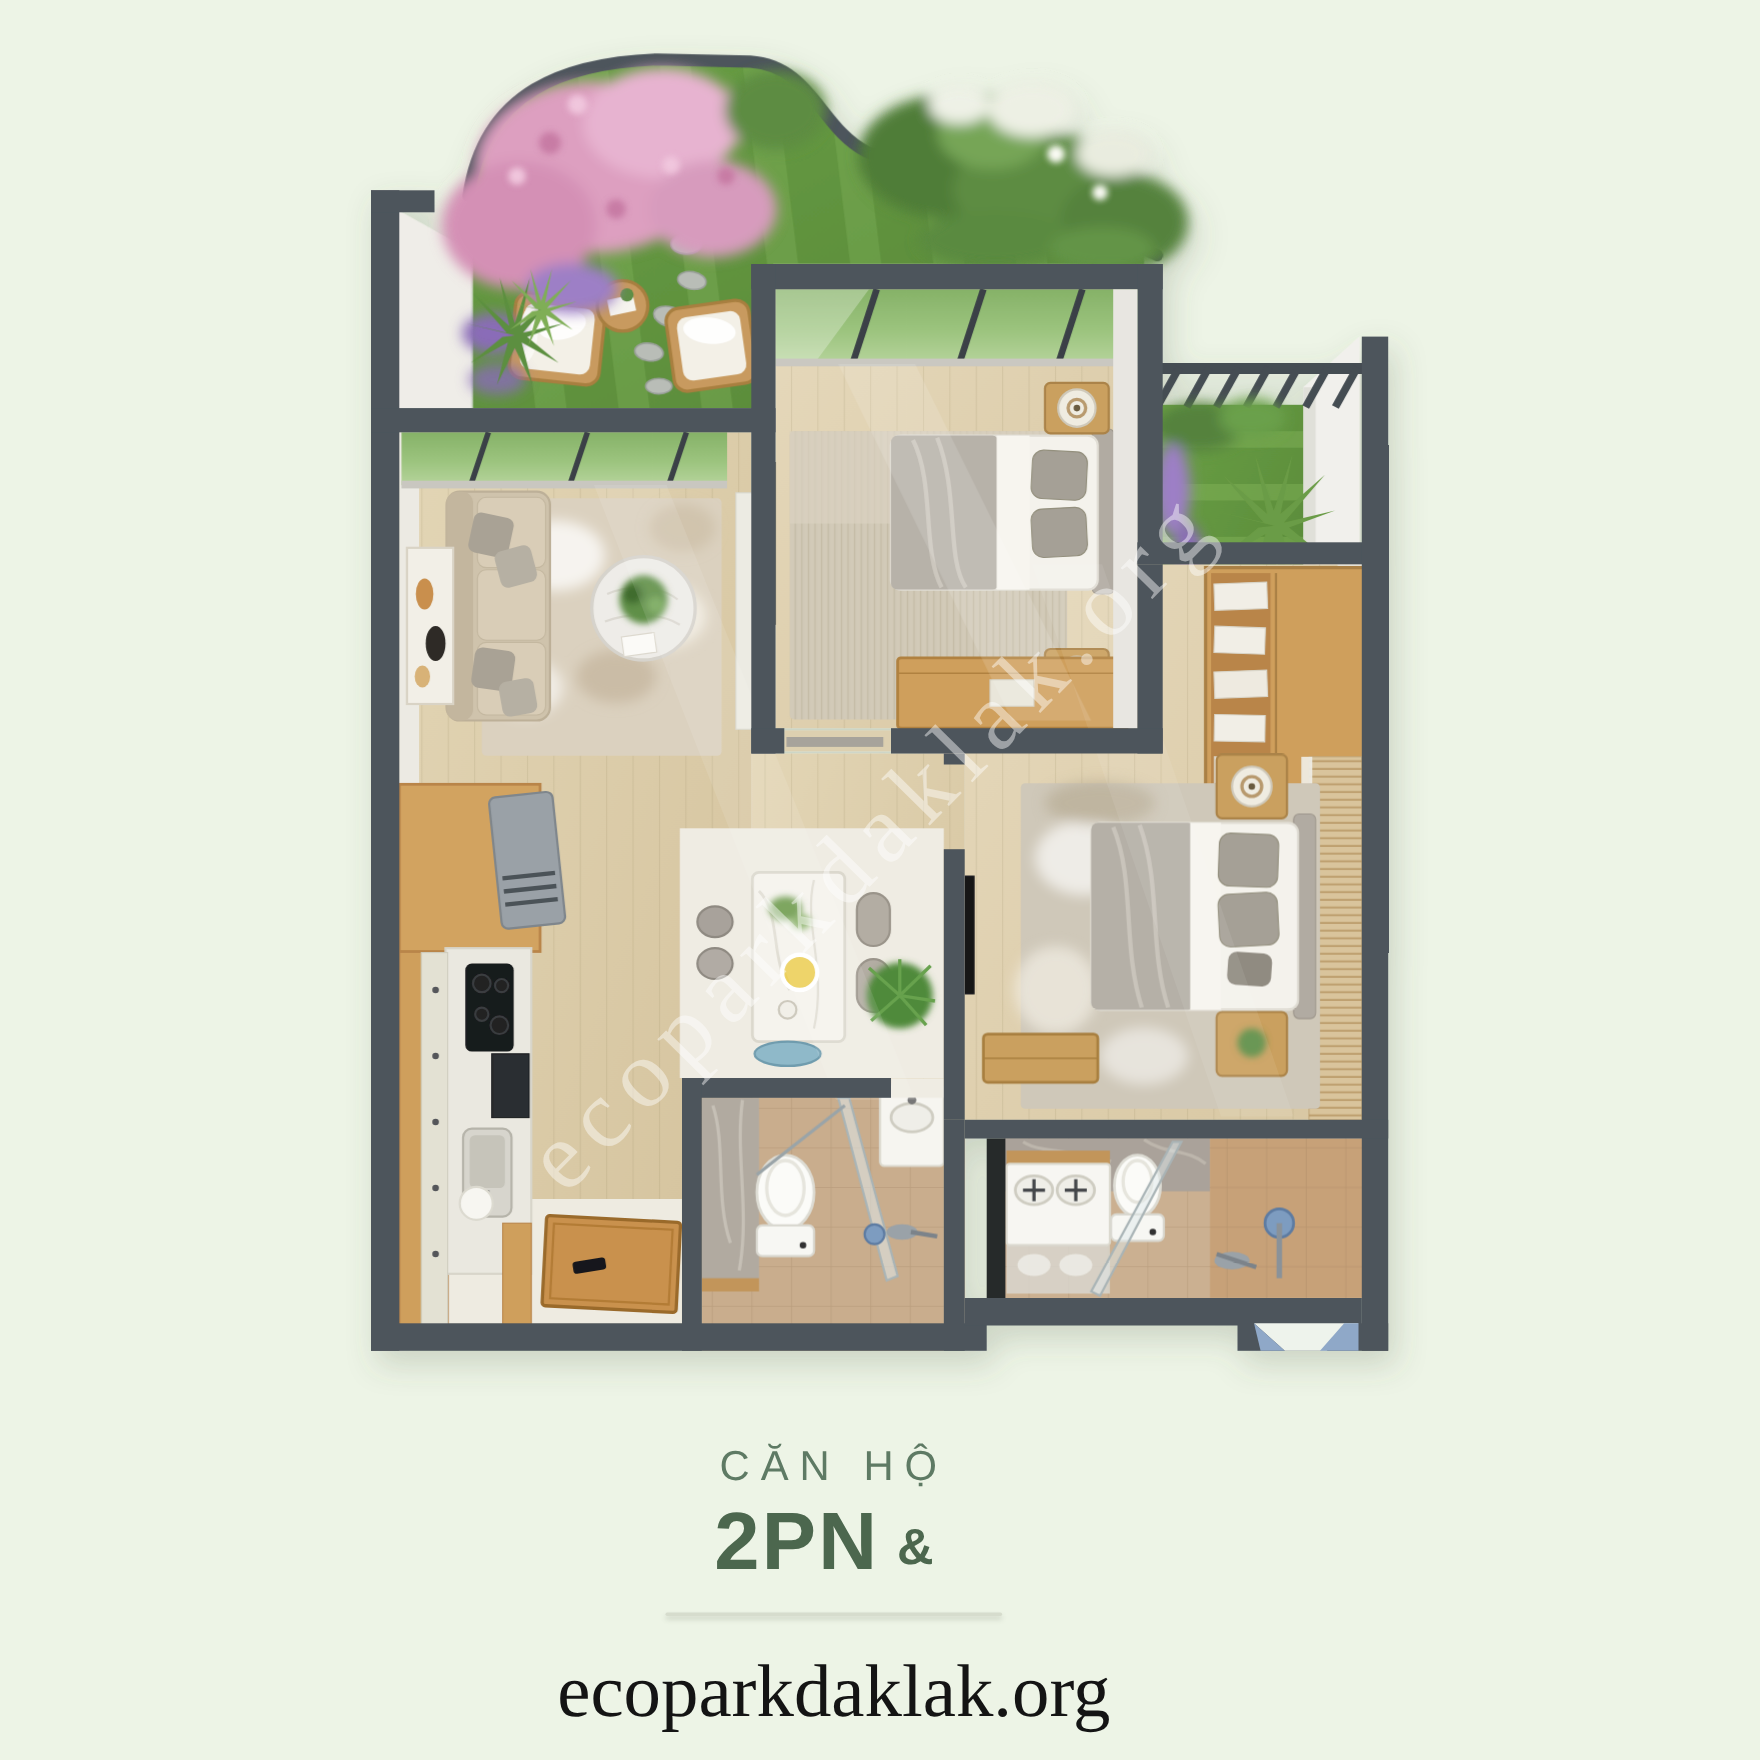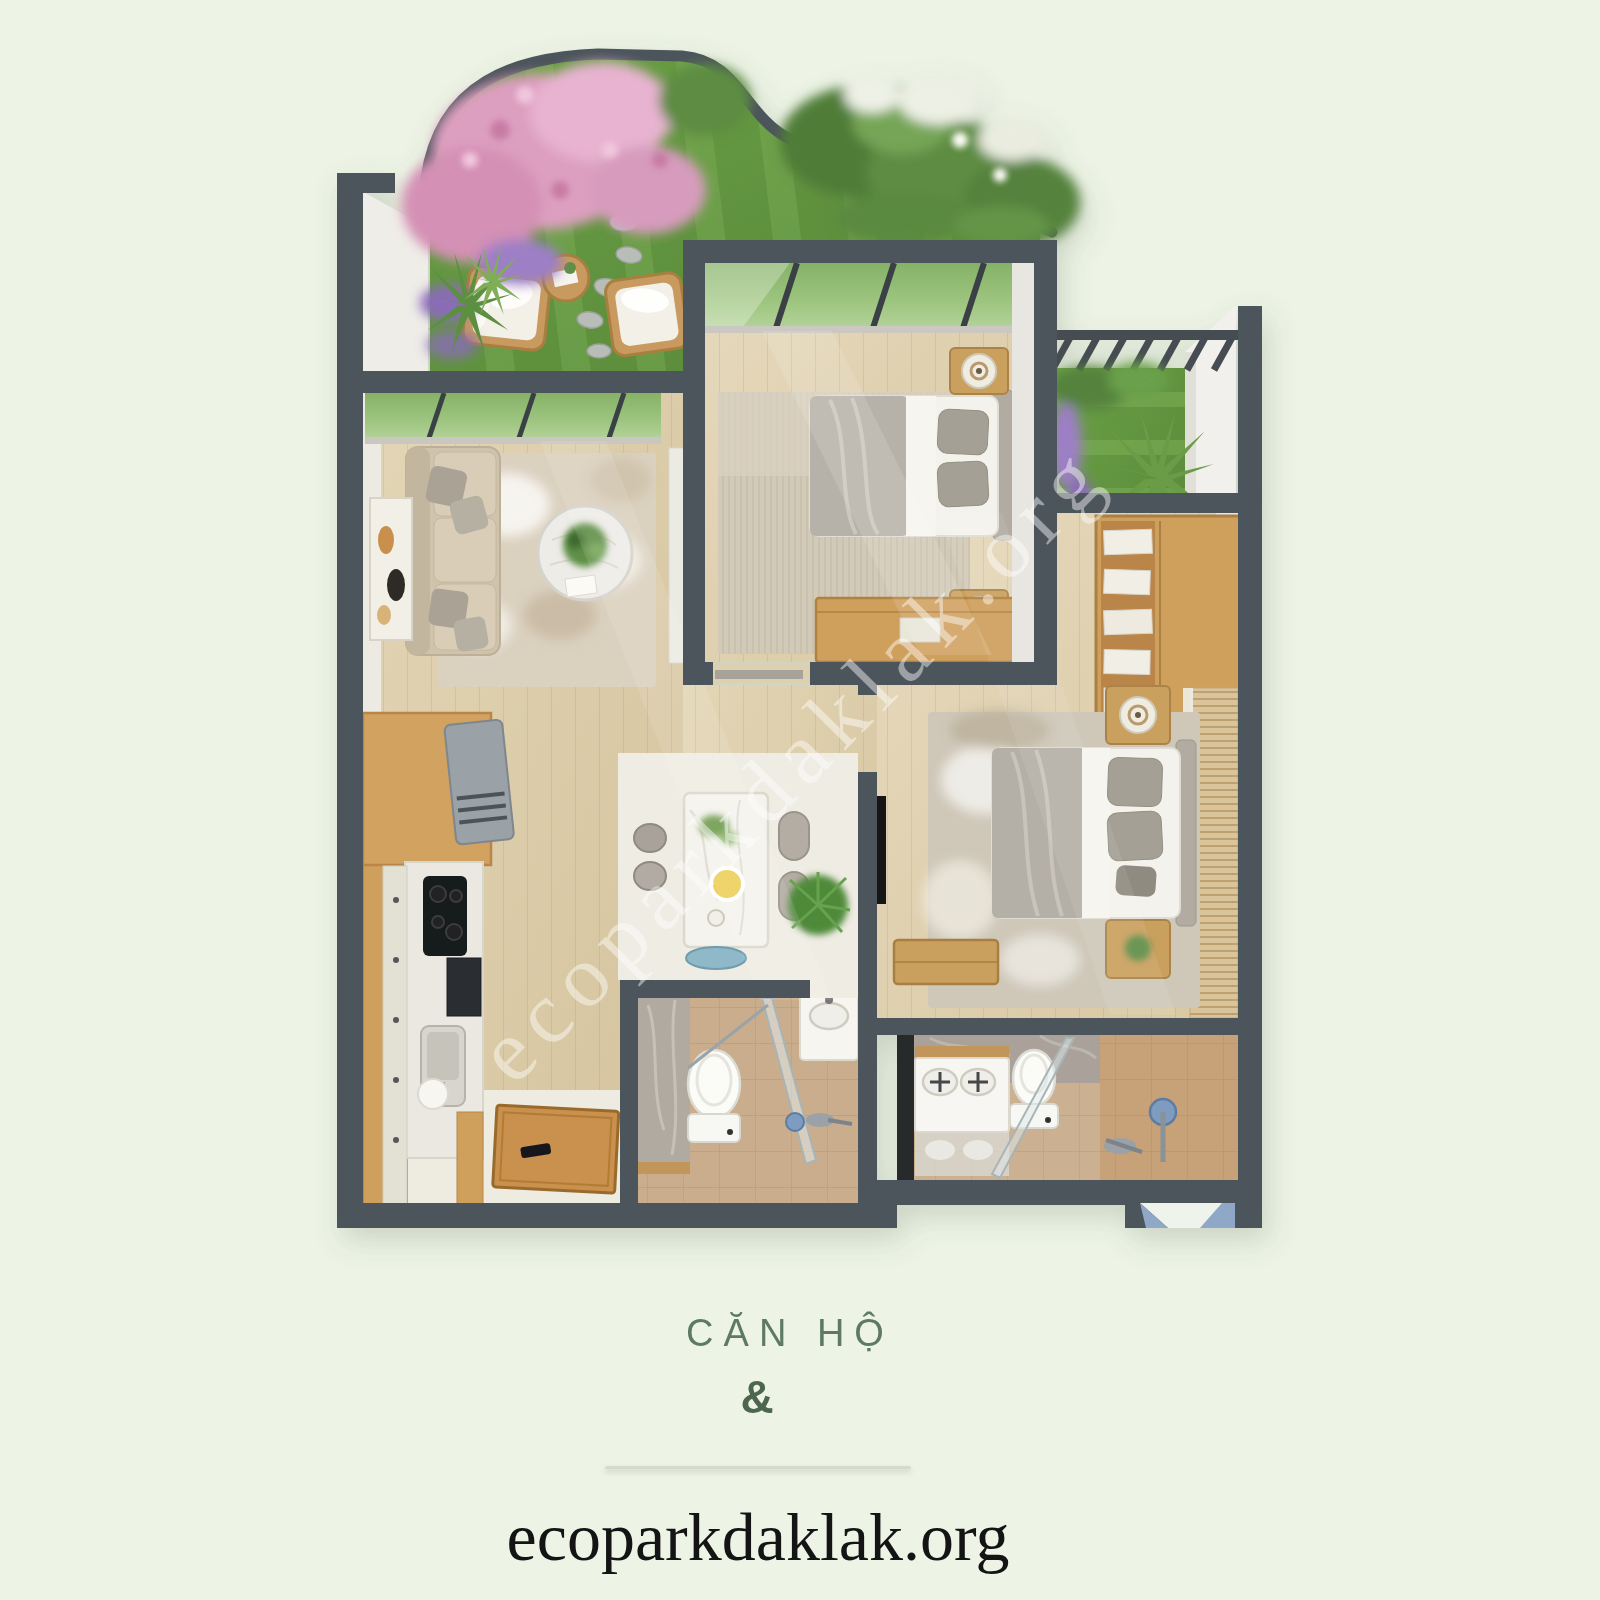--- a/index.html
+++ b/index.html
@@ -8,7 +8,7 @@
   .plan-svg{position:absolute;left:0;top:0;}
   .footer{position:absolute;left:0;top:0;width:1600px;}
   .footer .subtitle{position:absolute;left:758px;top:1312px;transform:translateX(-50%);
-      font-size:38px;font-weight:500;letter-spacing:10px;color:#5e7a64;white-space:nowrap;margin-left:32px;}
+      font-size:38px;font-weight:500;letter-spacing:10px;color:#5e7a64;white-space:nowrap;}
   .footer .title{position:absolute;left:758px;top:1364px;transform:translateX(-50%);
       font-size:74px;font-weight:700;letter-spacing:2px;color:#4c674e;white-space:nowrap;
       display:flex;align-items:center;line-height:1;}

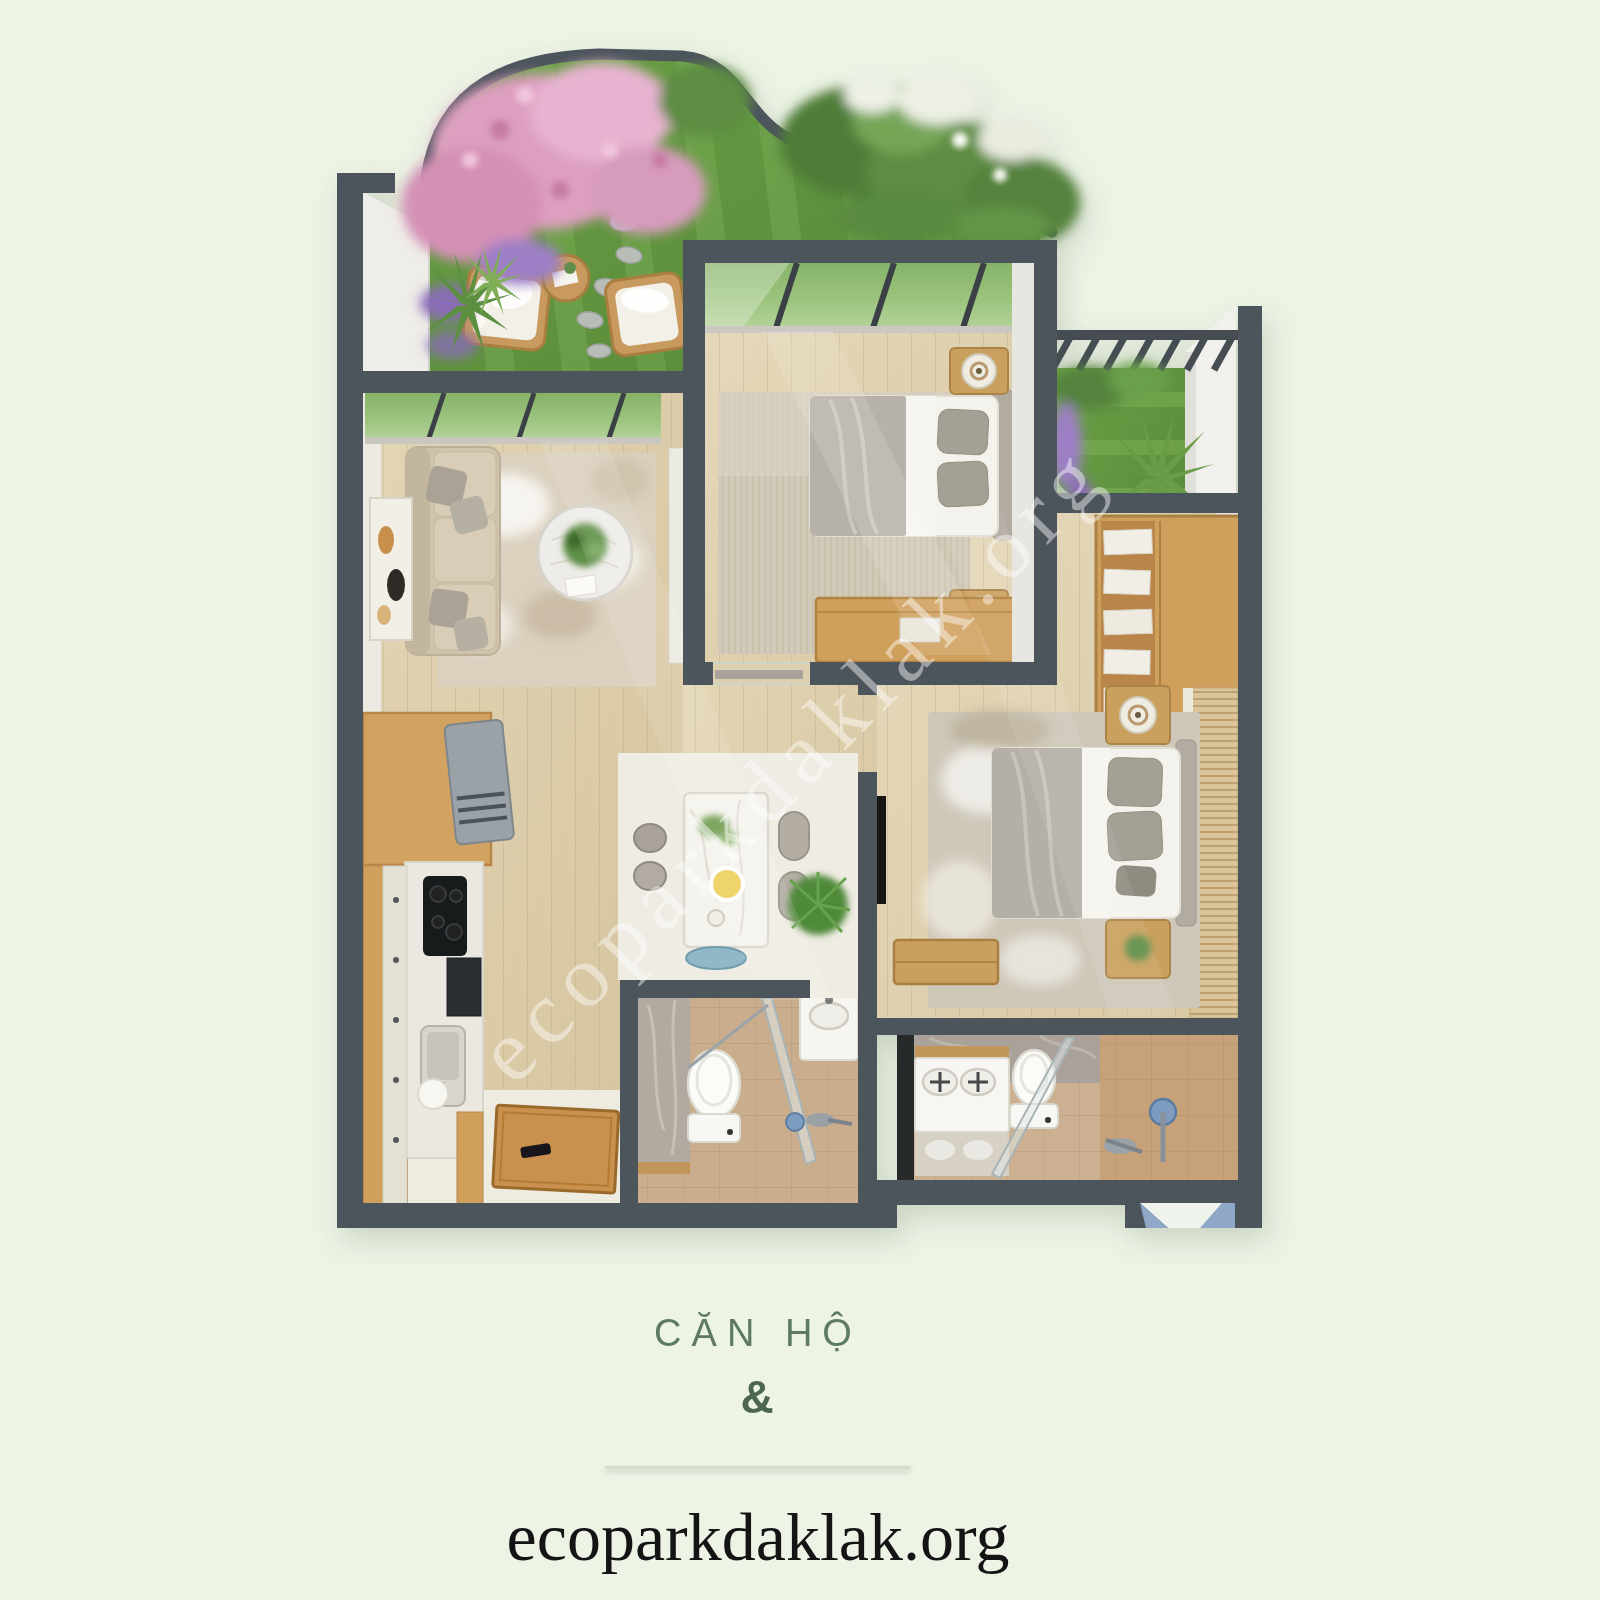--- a/index.html
+++ b/index.html
@@ -526,6 +526,7 @@
 <div class="footer">
   <div class="subtitle">CĂN HỘ</div>
   <div class="title">
+    <span>2PN</span>
     <span class="amp">&amp;</span>
   </div>
   <div class="divider"></div>

